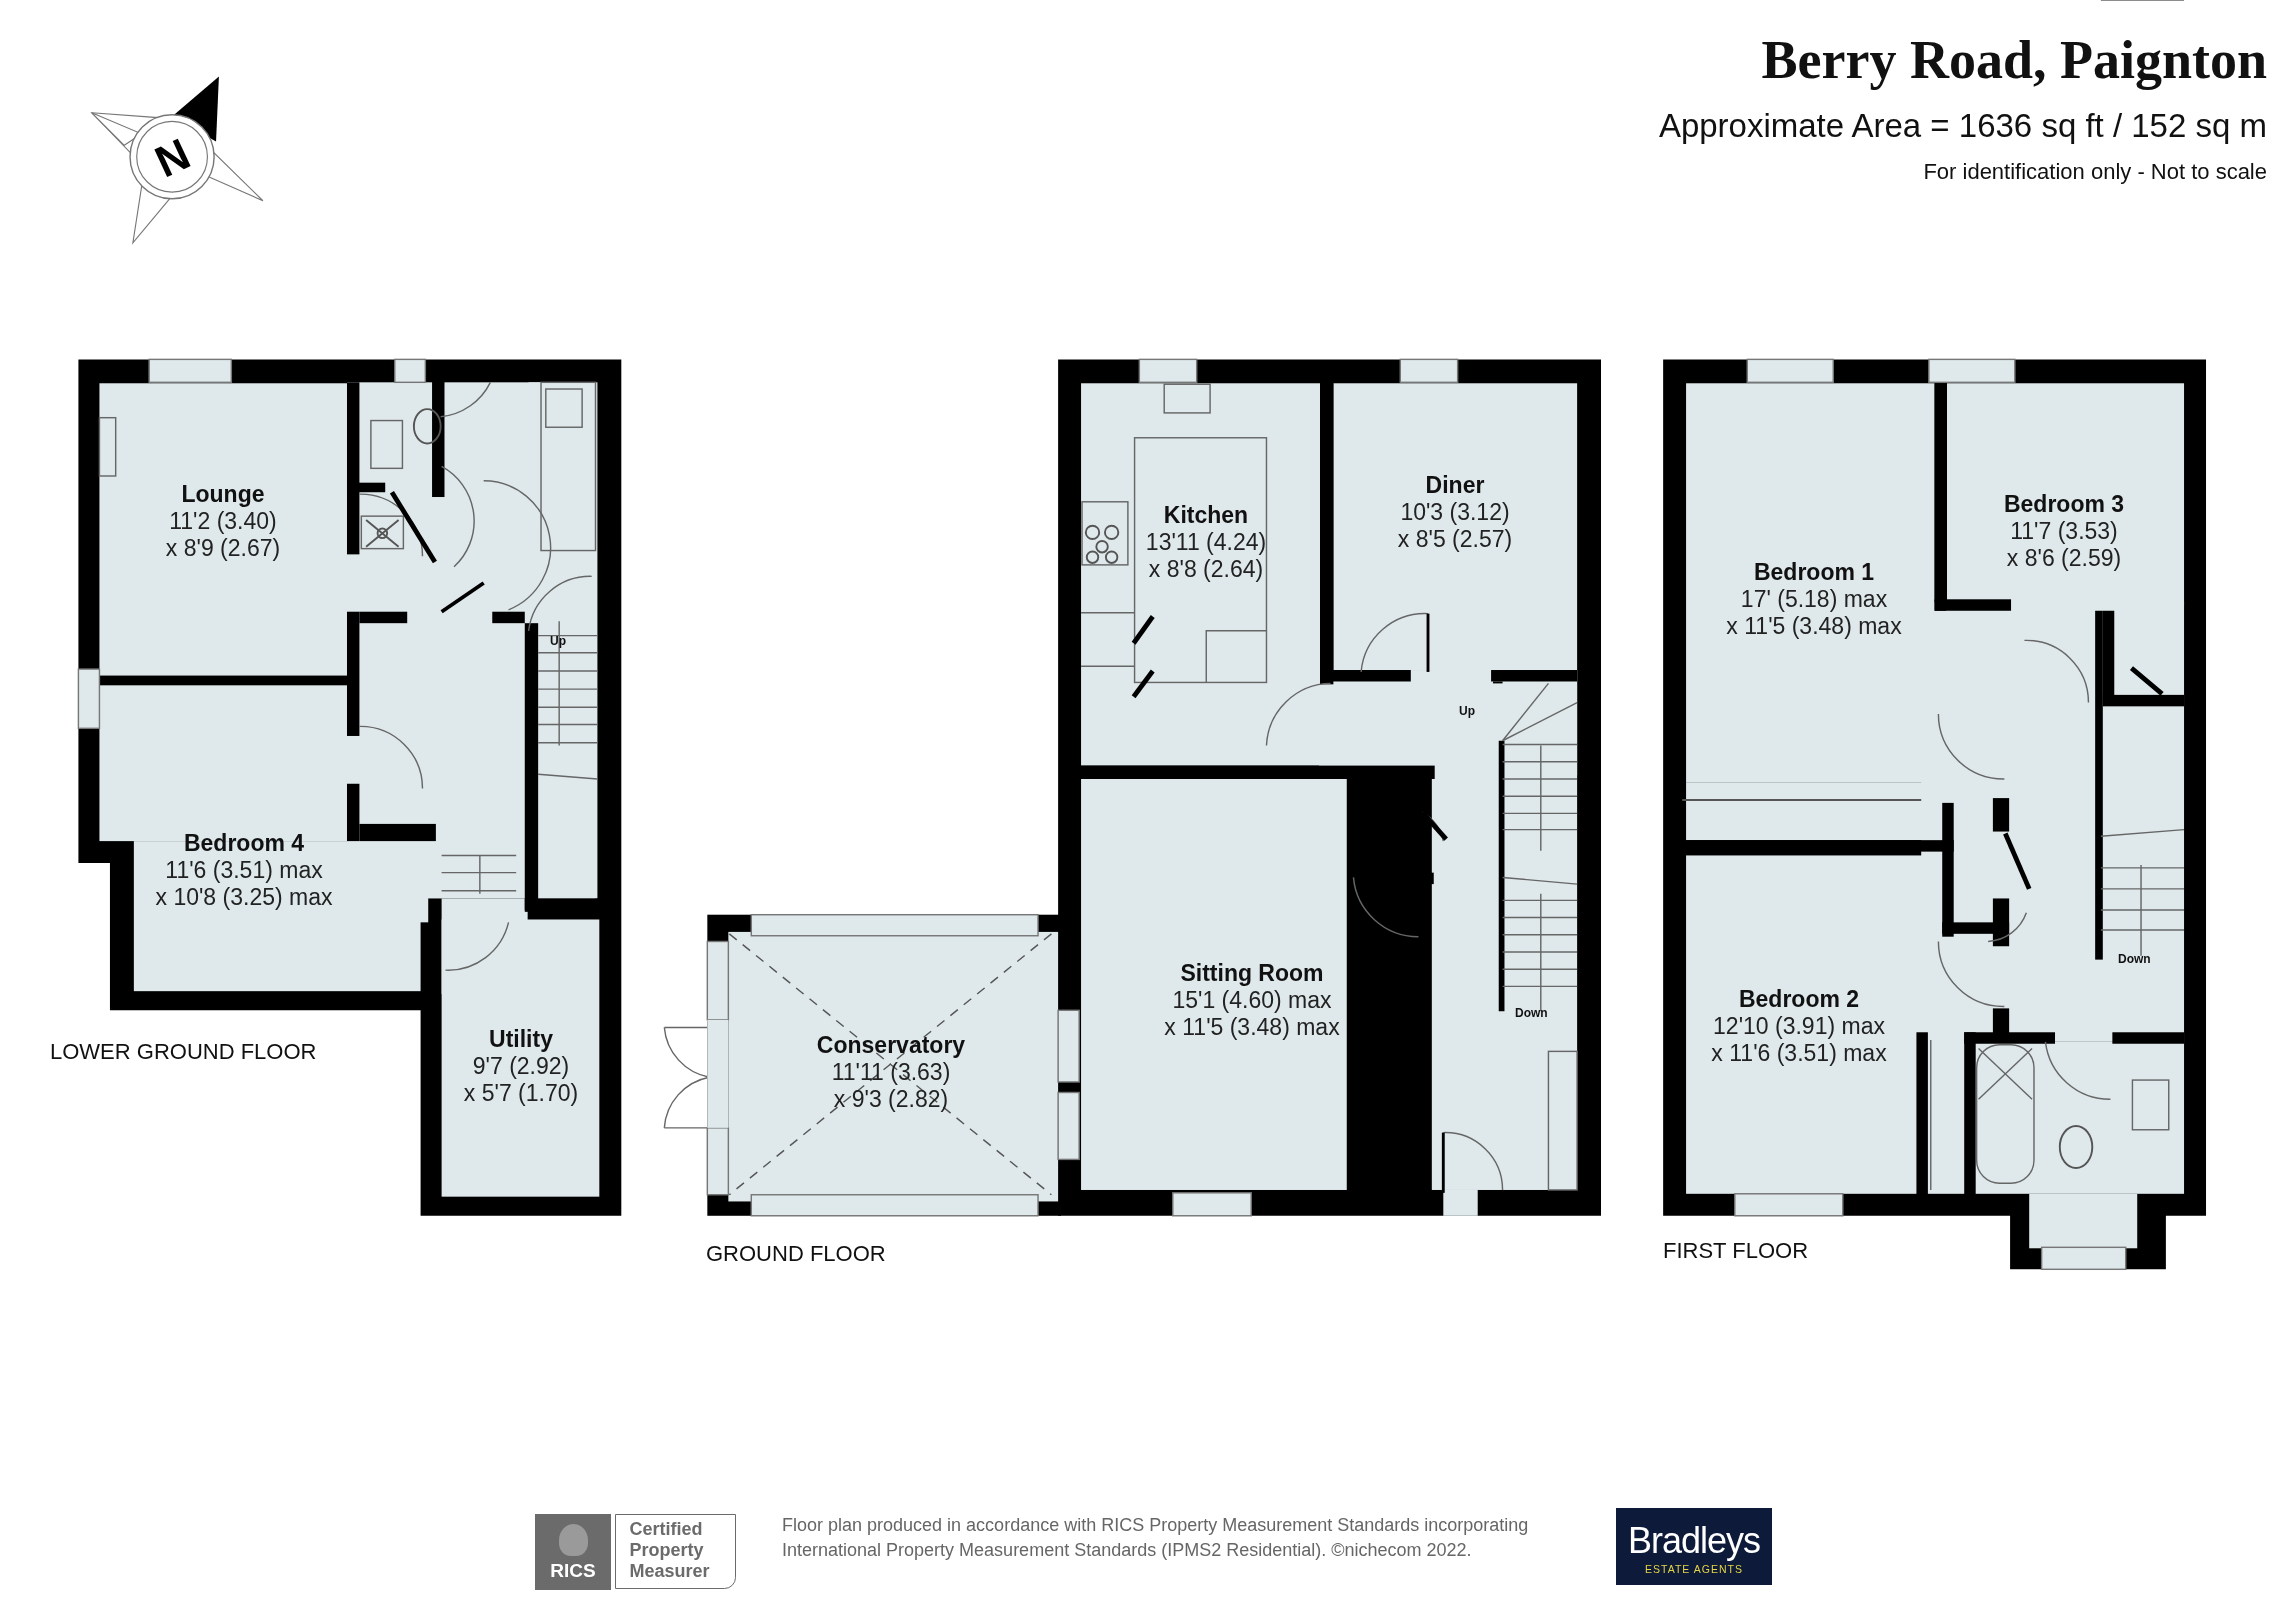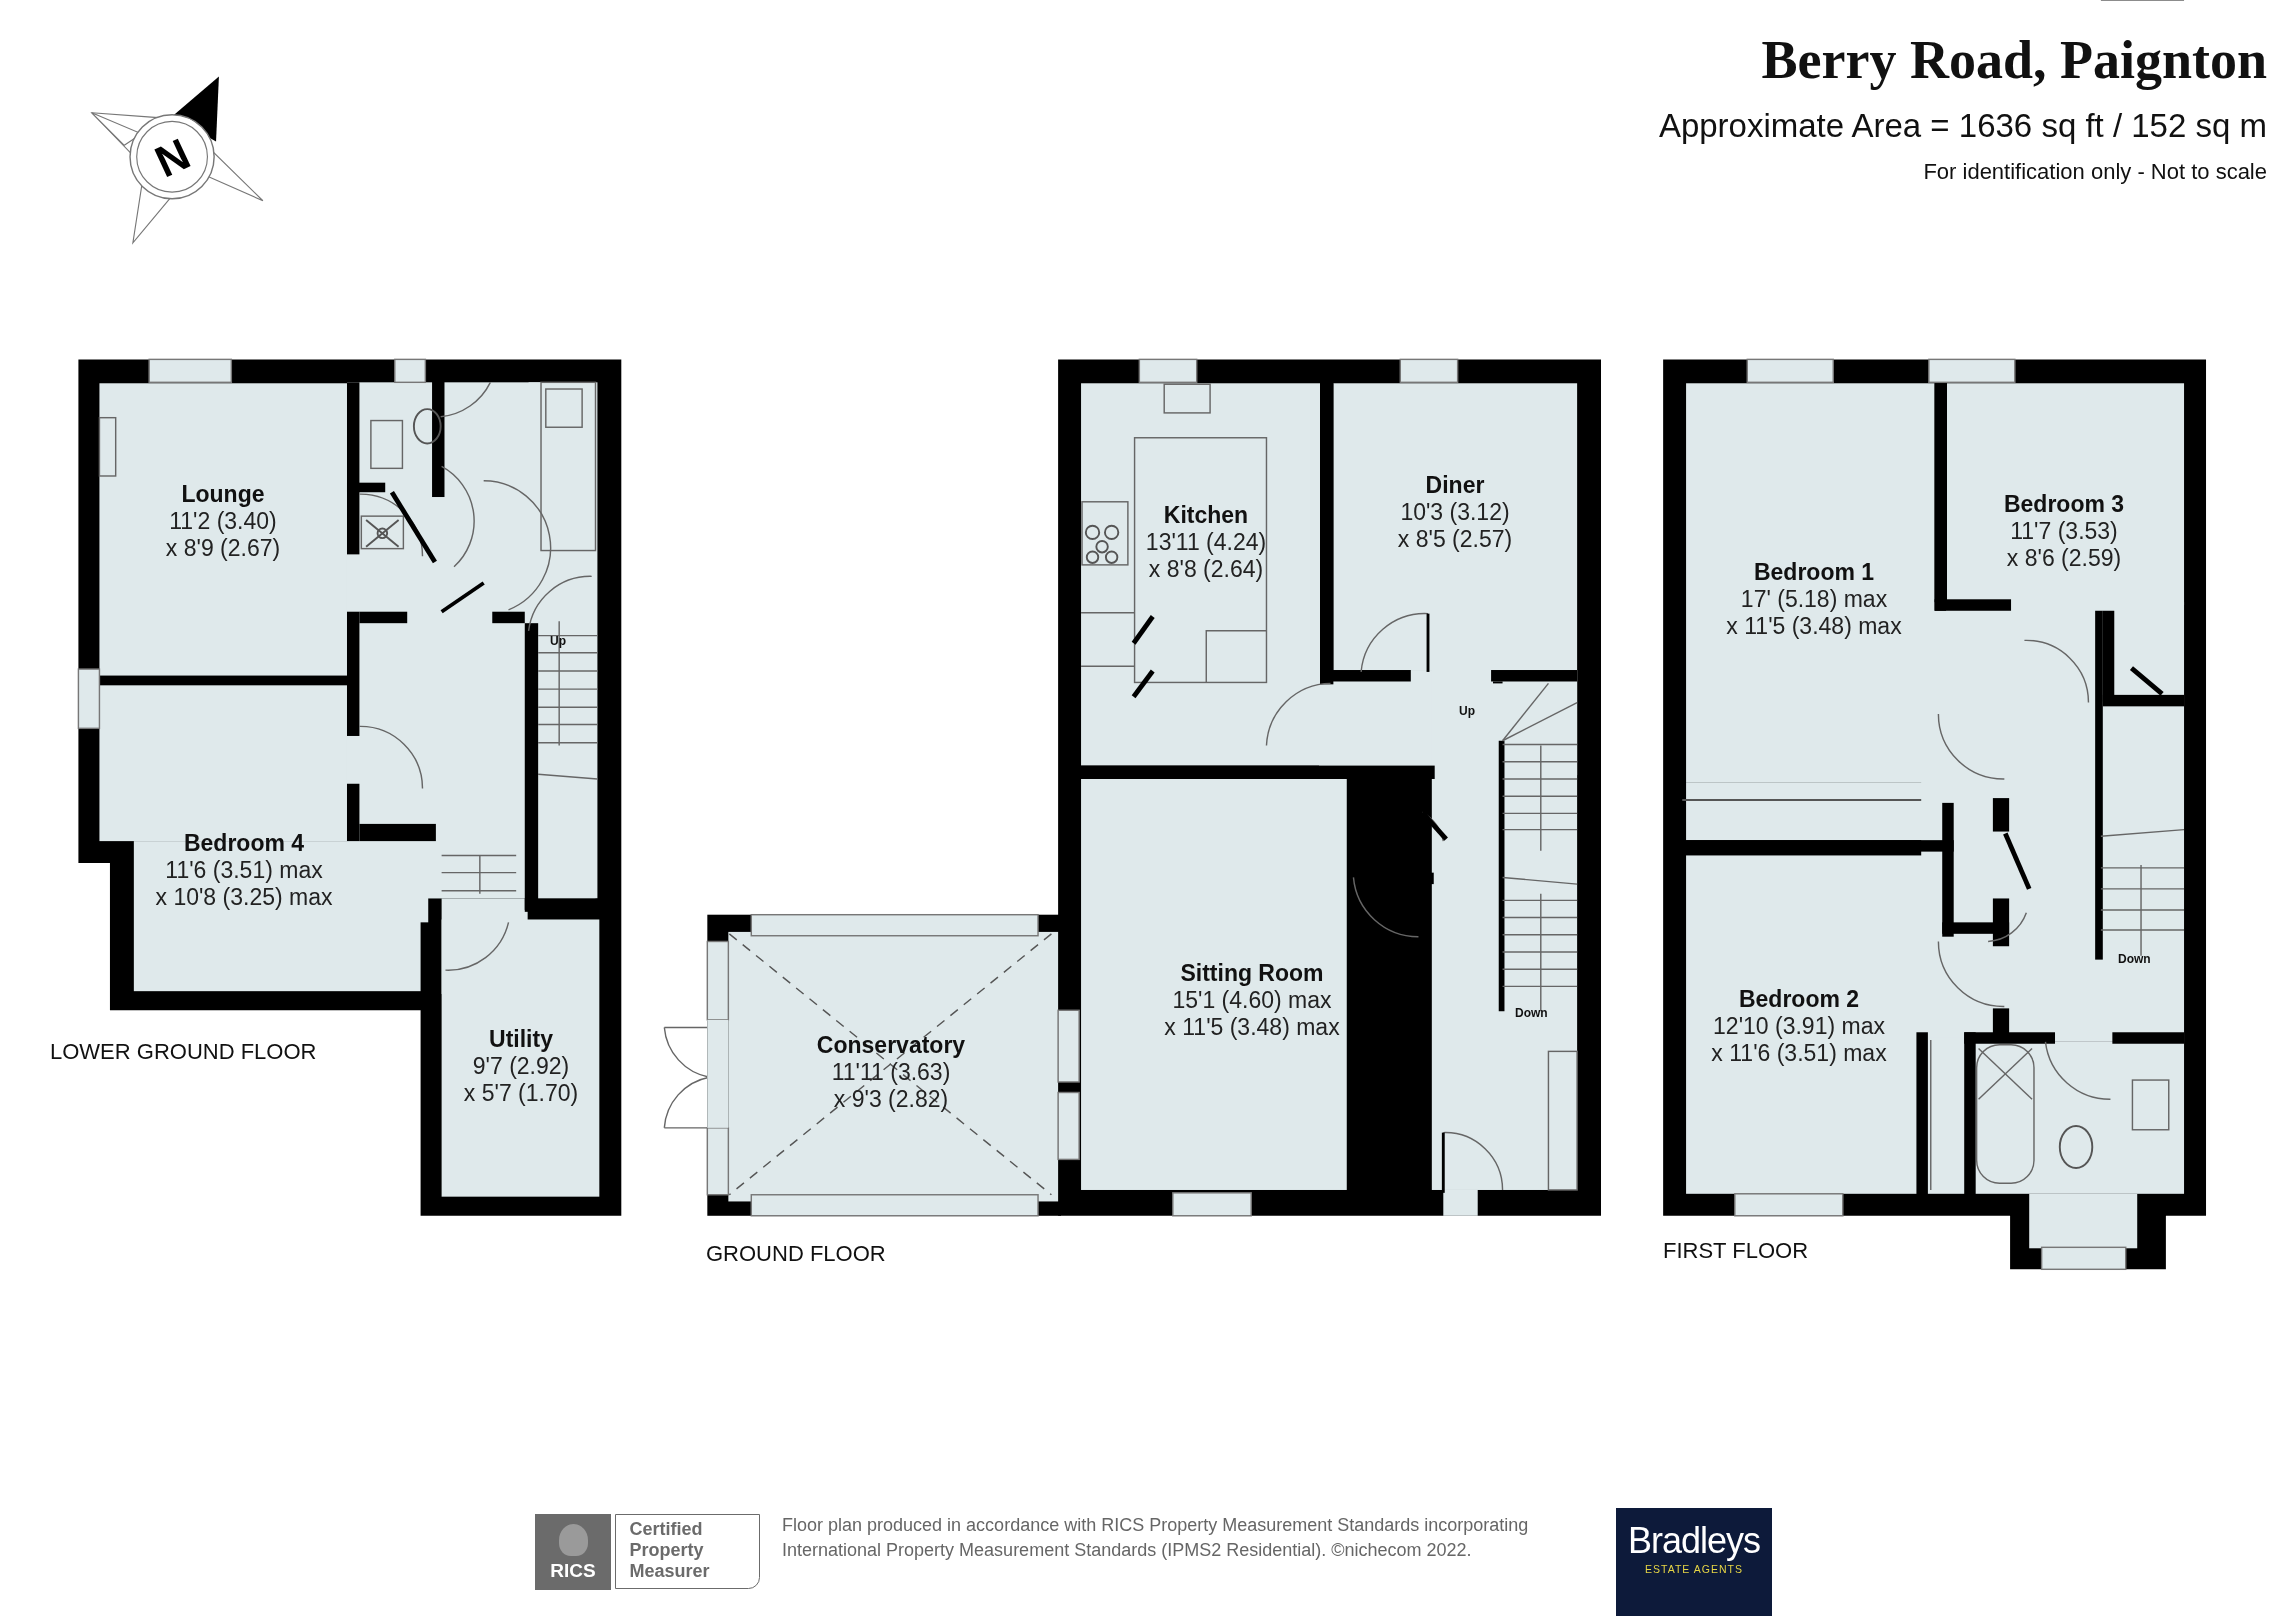--- a/index.html
+++ b/index.html
@@ -19,7 +19,7 @@
   .rics { left:535px; top:1514px; width:229px; height:76px; }
   .rics-left { position:absolute; left:0; top:0; width:76px; height:76px; background:#6b6b6b; color:#fff; font-weight:bold; font-size:19px; text-align:center; }
   .rics-left .lion { display:block; margin:9.6px auto 3.8px auto; width:29px; height:32.5px; border-radius:50% 50% 40% 40%; background:#9a9a9a; }
-  .rics-right { position:absolute; left:80px; top:0; width:145px; height:75px; border:1px solid #6b6b6b; border-radius:0 0 11.5px 0; color:#6b6b6b; font-weight:bold; font-size:18px; line-height:21px; padding:3.8px 0 0 13.4px; box-sizing:border-box; }
+  .rics-right { position:absolute; left:80px; top:0; width:121px; height:75px; border:1px solid #6b6b6b; border-radius:0 0 11.5px 0; color:#6b6b6b; font-weight:bold; font-size:18px; line-height:21px; padding:3.8px 0 0 13.4px; box-sizing:border-box; }
   .bradleys { left:1616px; top:1508px; width:156px; height:108px; background:#0d1a3a; color:#ffffff; text-align:center; }
   .bradleys .bname { display:block; font-size:36px; margin-top:11.5px; letter-spacing:-1px; }
   .bradleys .btag { display:block; font-size:10.5px; color:#e6d545; letter-spacing:1px; margin-top:1.9px; }

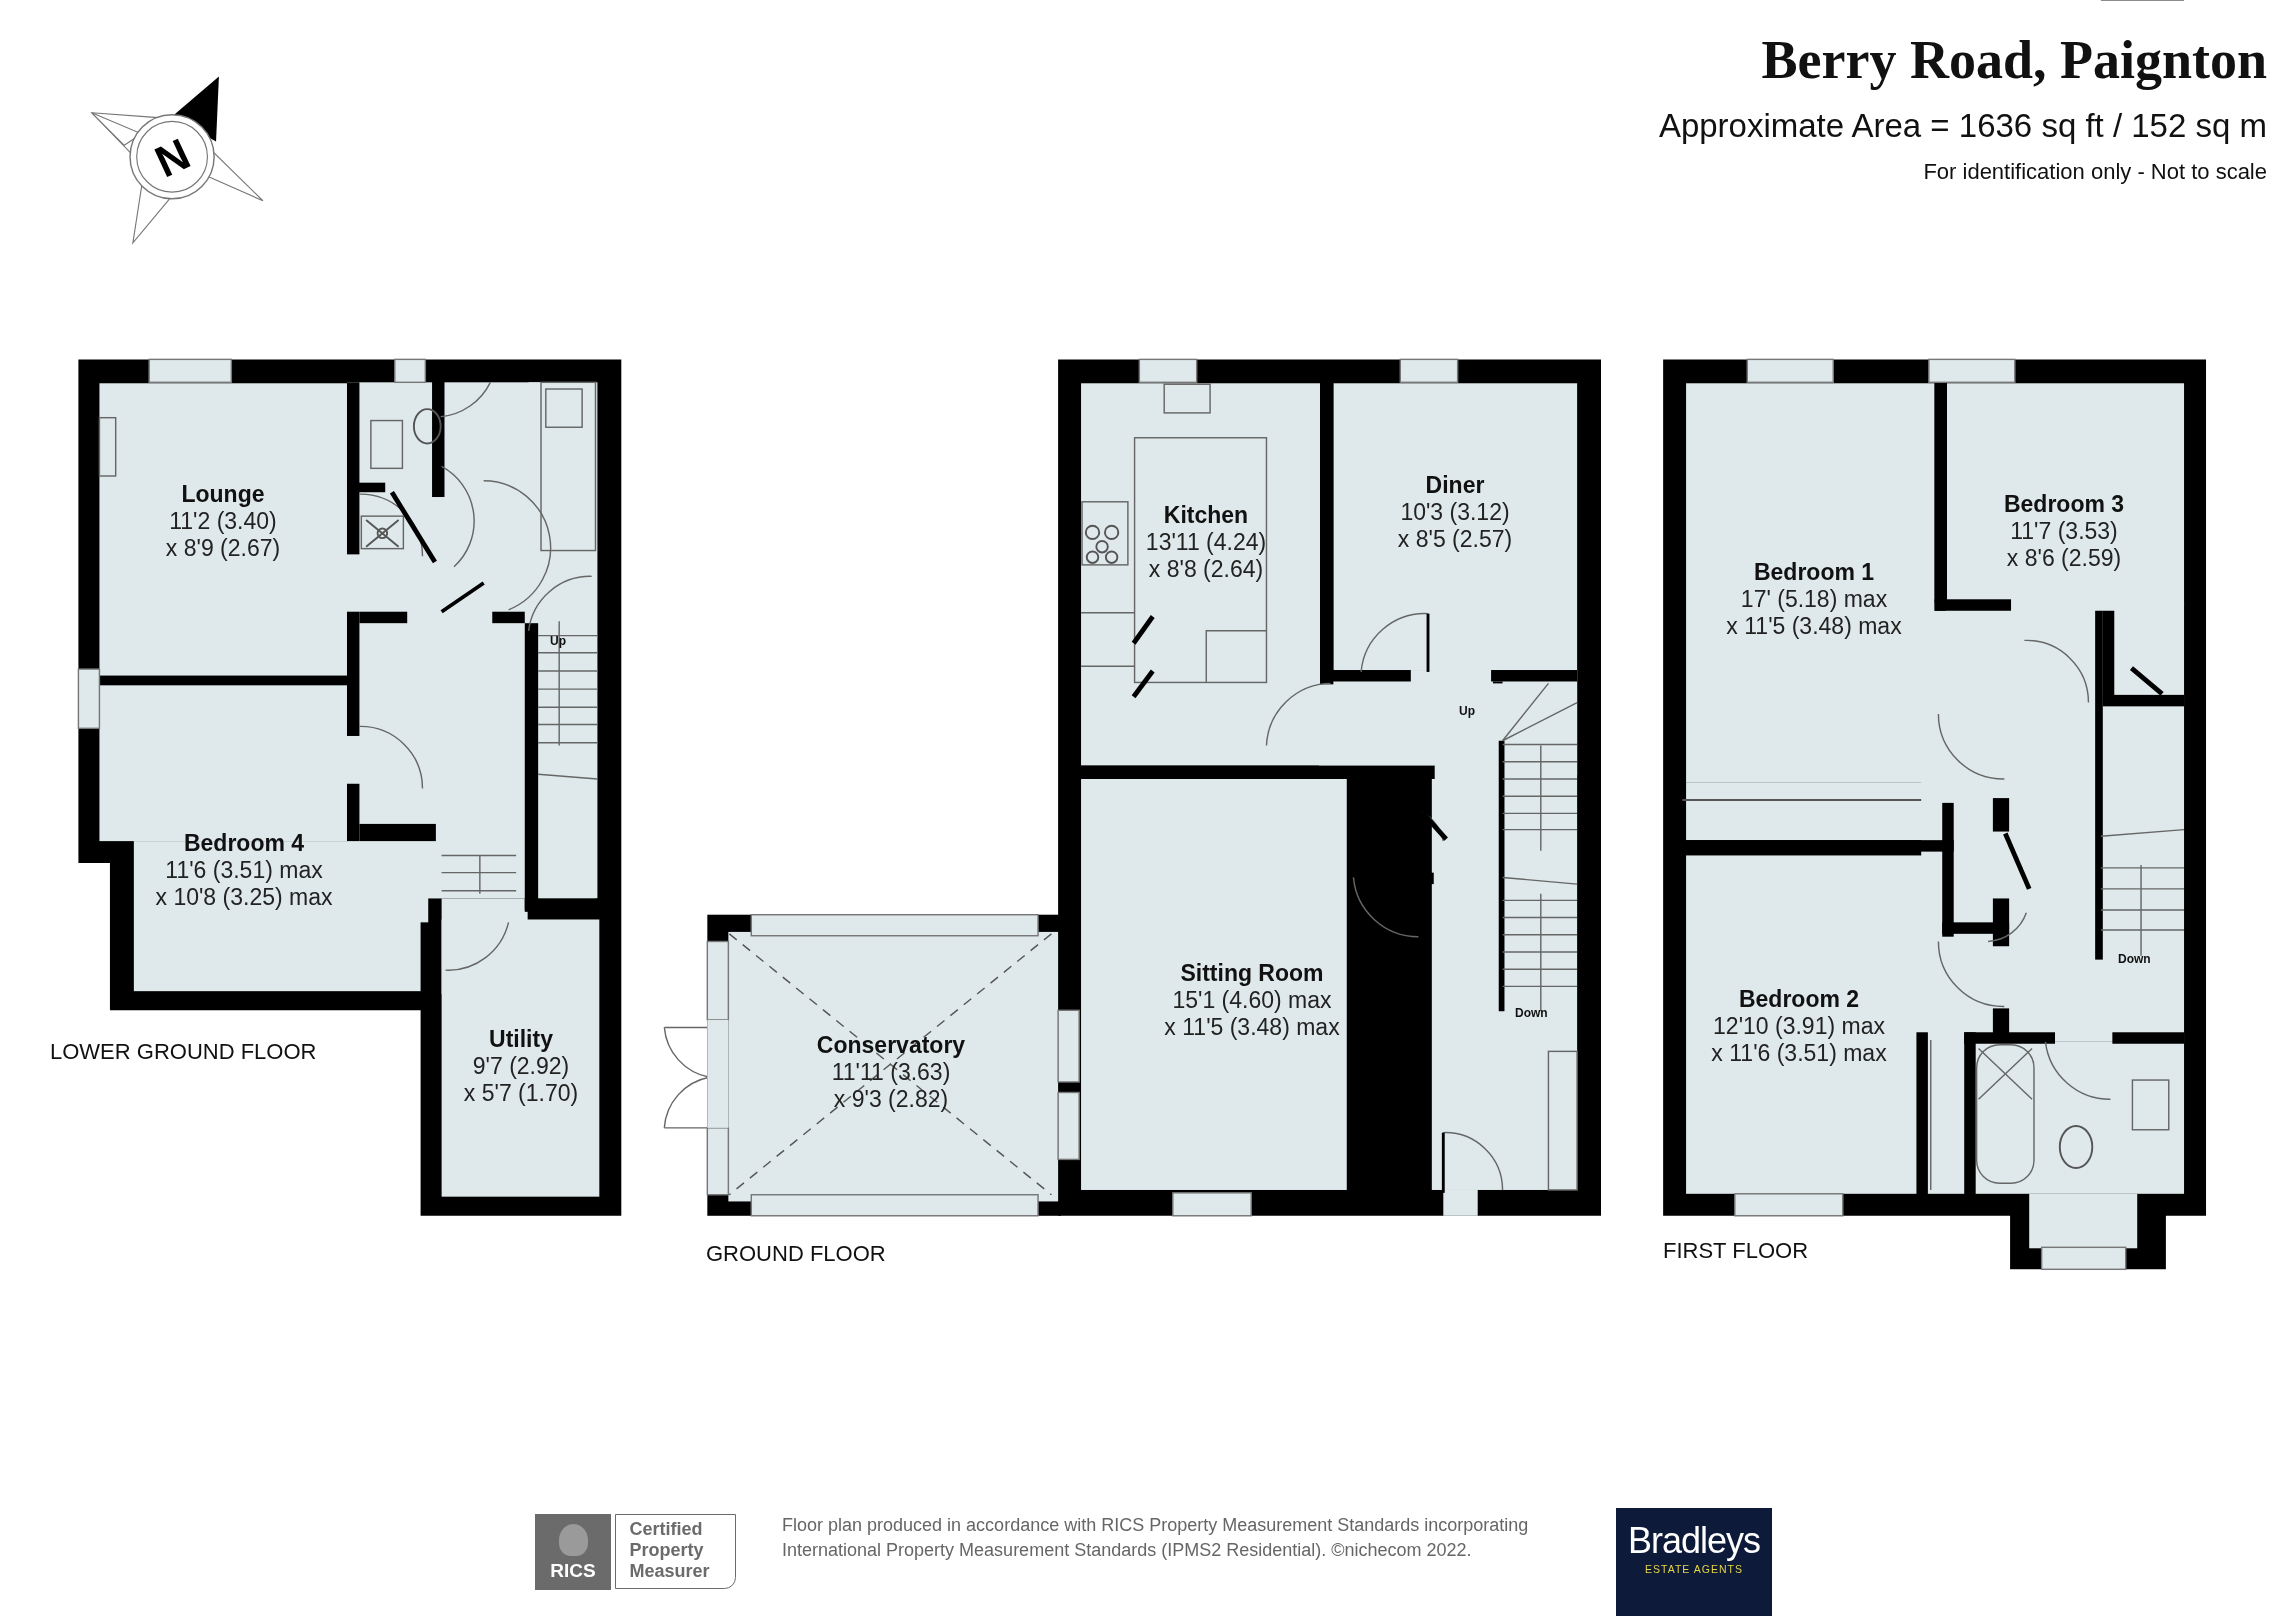--- a/index.html
+++ b/index.html
@@ -20,7 +20,7 @@
   .rics-left { position:absolute; left:0; top:0; width:76px; height:76px; background:#6b6b6b; color:#fff; font-weight:bold; font-size:19px; text-align:center; }
   .rics-left .lion { display:block; margin:9.6px auto 3.8px auto; width:29px; height:32.5px; border-radius:50% 50% 40% 40%; background:#9a9a9a; }
   .rics-right { position:absolute; left:80px; top:0; width:121px; height:75px; border:1px solid #6b6b6b; border-radius:0 0 11.5px 0; color:#6b6b6b; font-weight:bold; font-size:18px; line-height:21px; padding:3.8px 0 0 13.4px; box-sizing:border-box; }
-  .bradleys { left:1616px; top:1508px; width:156px; height:108px; background:#0d1a3a; color:#ffffff; text-align:center; }
+  .bradleys { left:1616px; top:1508px; width:156px; height:77px; background:#0d1a3a; color:#ffffff; text-align:center; }
   .bradleys .bname { display:block; font-size:36px; margin-top:11.5px; letter-spacing:-1px; }
   .bradleys .btag { display:block; font-size:10.5px; color:#e6d545; letter-spacing:1px; margin-top:1.9px; }
 </style>

